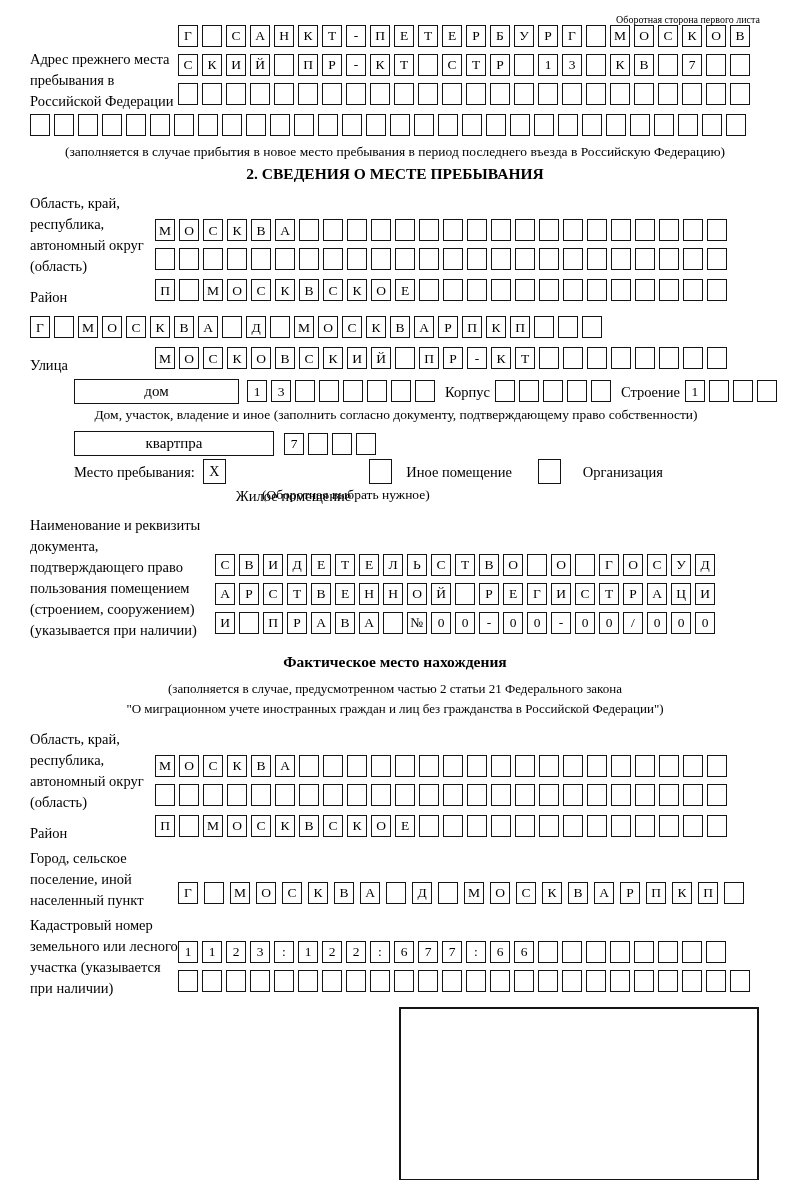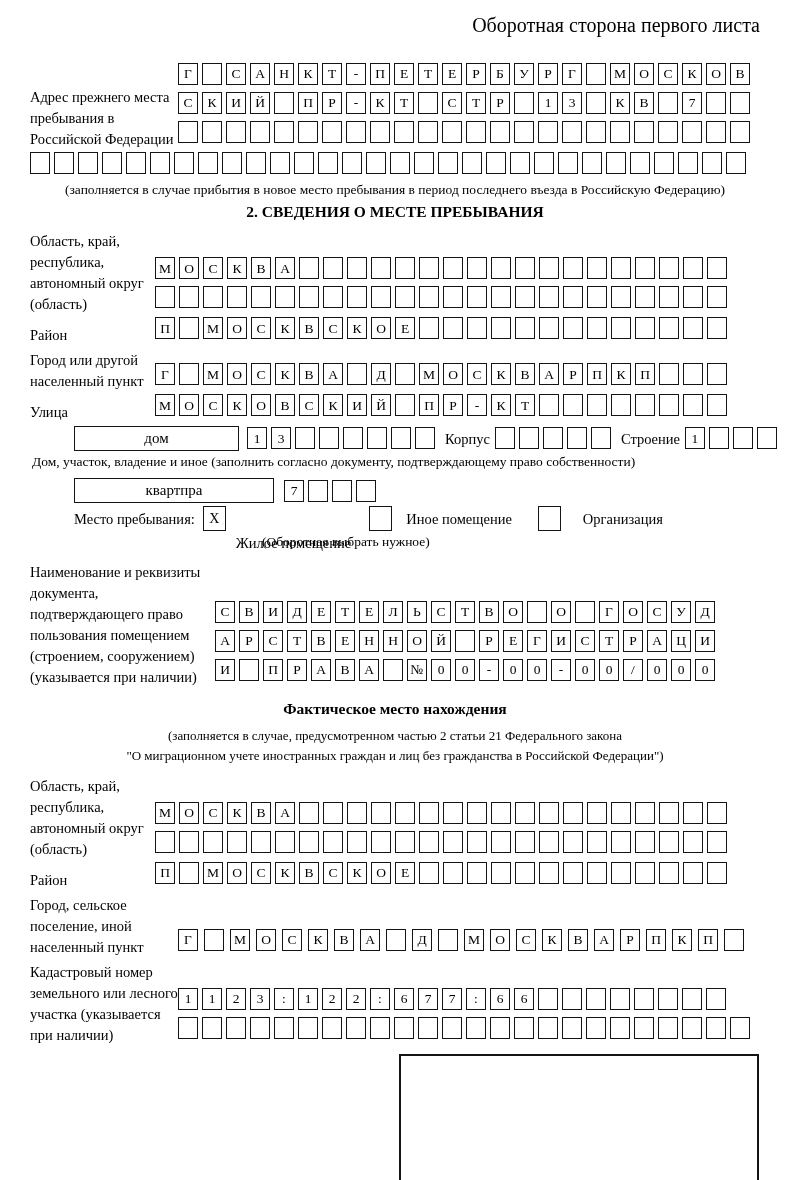--- a/index.html
+++ b/index.html
@@ -12,7 +12,7 @@
     overflow:hidden;
   }
   .page { padding:14px 40px 0 30px; }
-  .hdr { text-align:right; font-size:20px; margin-bottom:26px; }
+  .hdr { text-align:right; font-size:10px; }
 
   .field { display:flex; align-items:flex-end; margin-bottom:2px; }
   .flabel { font-size:14.5px; line-height:1.45; padding-top:2px; }

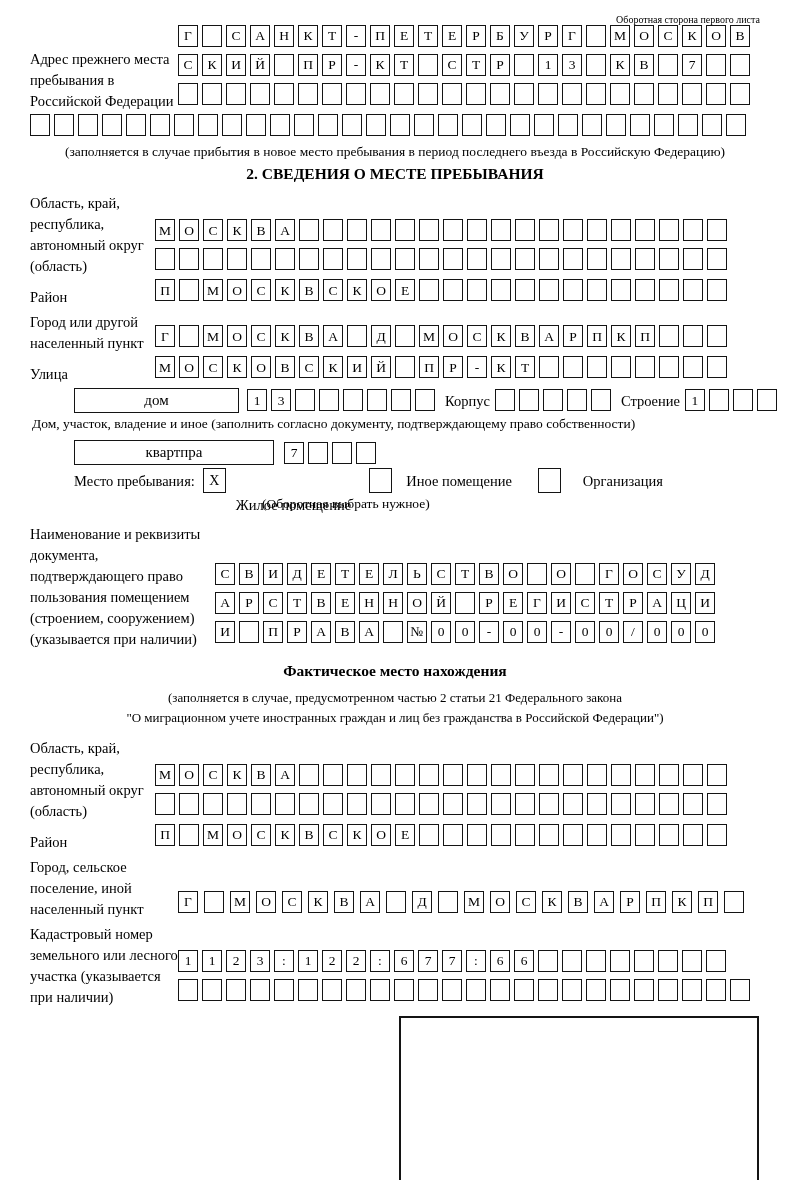--- a/index.html
+++ b/index.html
@@ -274,7 +274,6 @@
   </div>
 
   <div class="field">
-    <div class="flabel w125">Город или другой населенный пункт</div>
     <div class="rows" style="padding-top:6px;">
       <div class="cellrow">
           <span class="cell">Г</span>

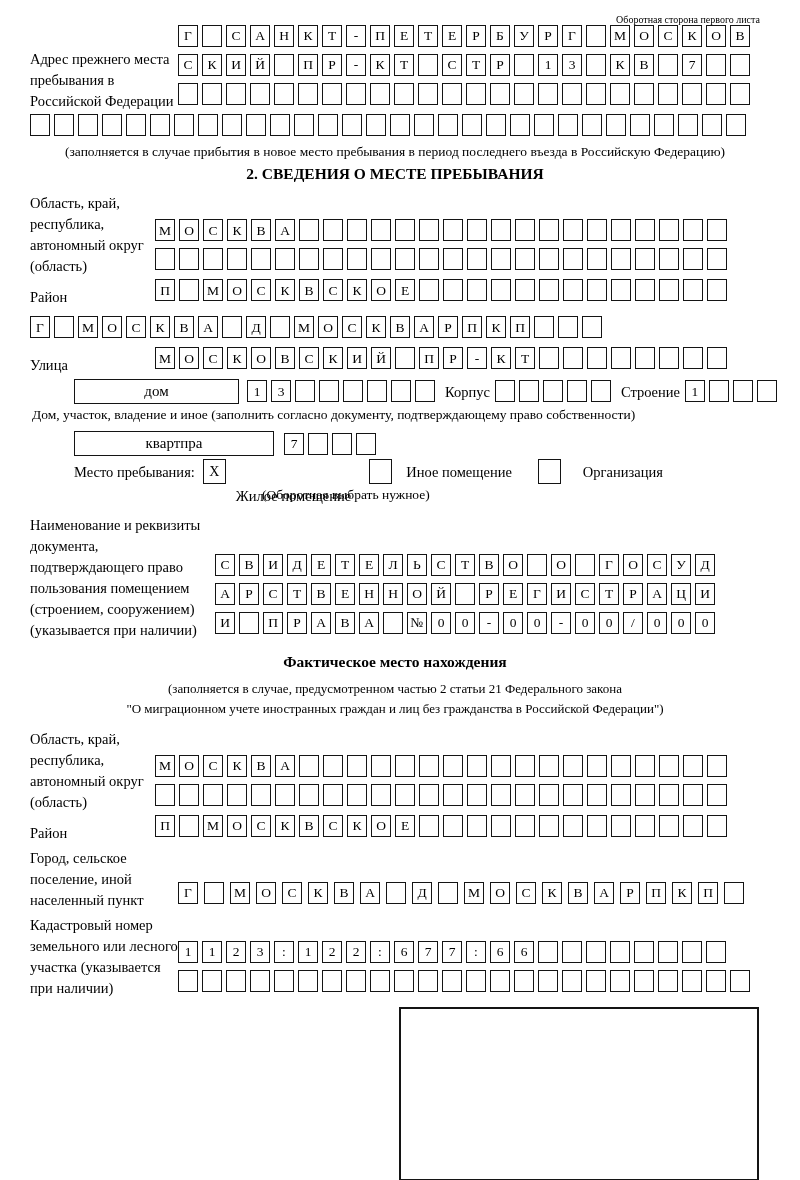--- a/index.html
+++ b/index.html
@@ -30,7 +30,7 @@
   }
   .sparse { gap:6px; }
 
-  .caption { font-size:13.5px; line-height:1.35; }
+  .caption { font-size:13.5px; line-height:1.35;text-align:center; }
   .cap-center { text-align:center; margin:2px 0 3px 0; }
   .cap-left { margin:0 0 6px 2px; }
 

